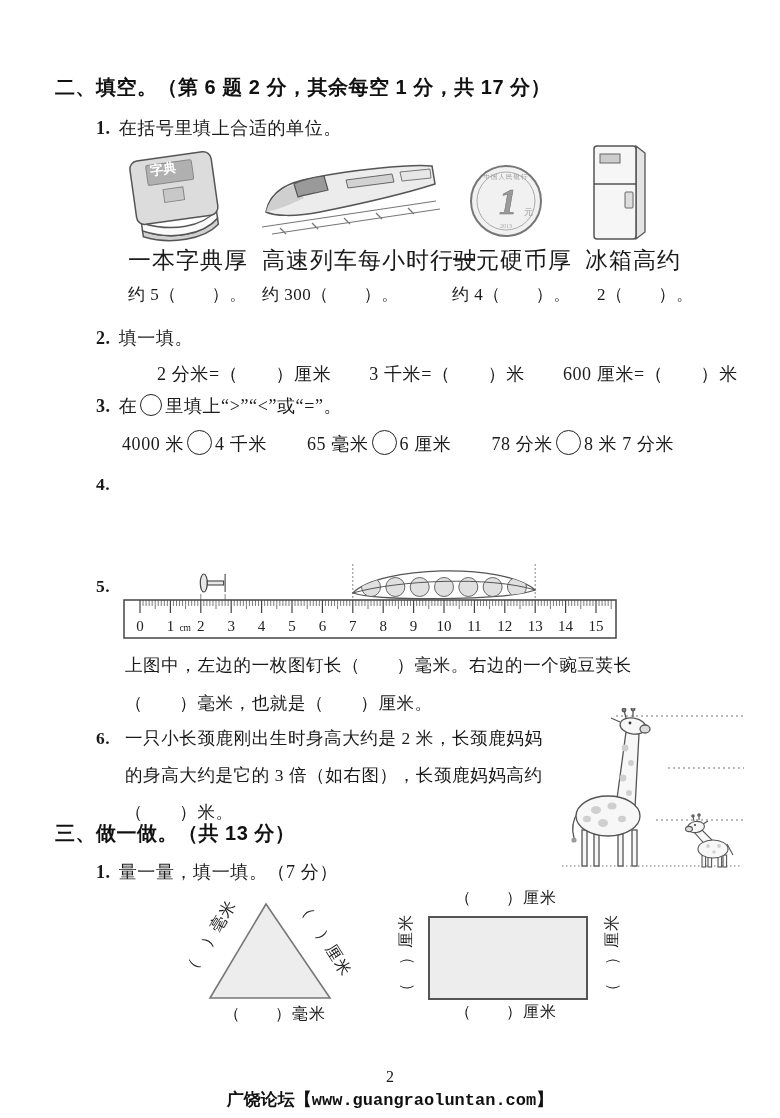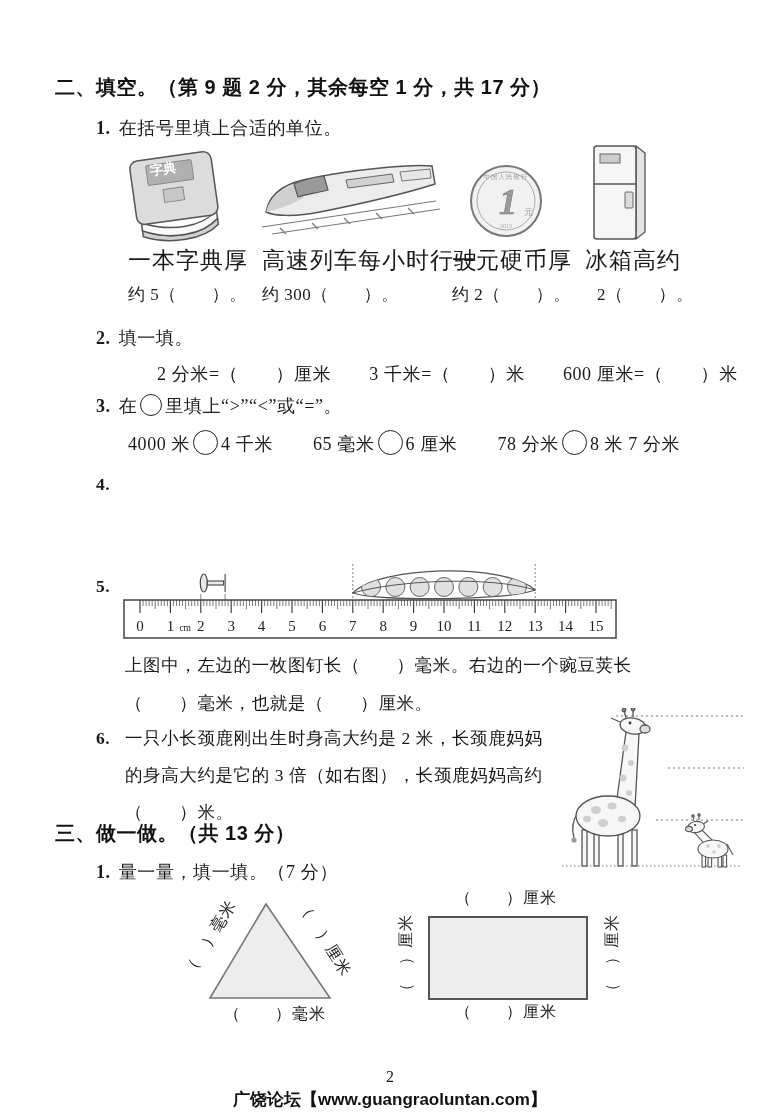--- a/index.html
+++ b/index.html
@@ -38,7 +38,7 @@
 
 <div class="page">
 
-  <div class="abs sec-header" style="left:55px;top:74px;">二、填空。（第 9 题 2 分，其余每空 1 分，共 17 分）</div>
+  <div class="abs sec-header" style="left:55px;top:74px;">二、填空。（第 6 题 2 分，其余每空 1 分，共 17 分）</div>
 
   <div class="abs qline" style="left:96px;top:116px;">
     <span class="qnum">1.</span><span>在括号里填上合适的单位。</span>

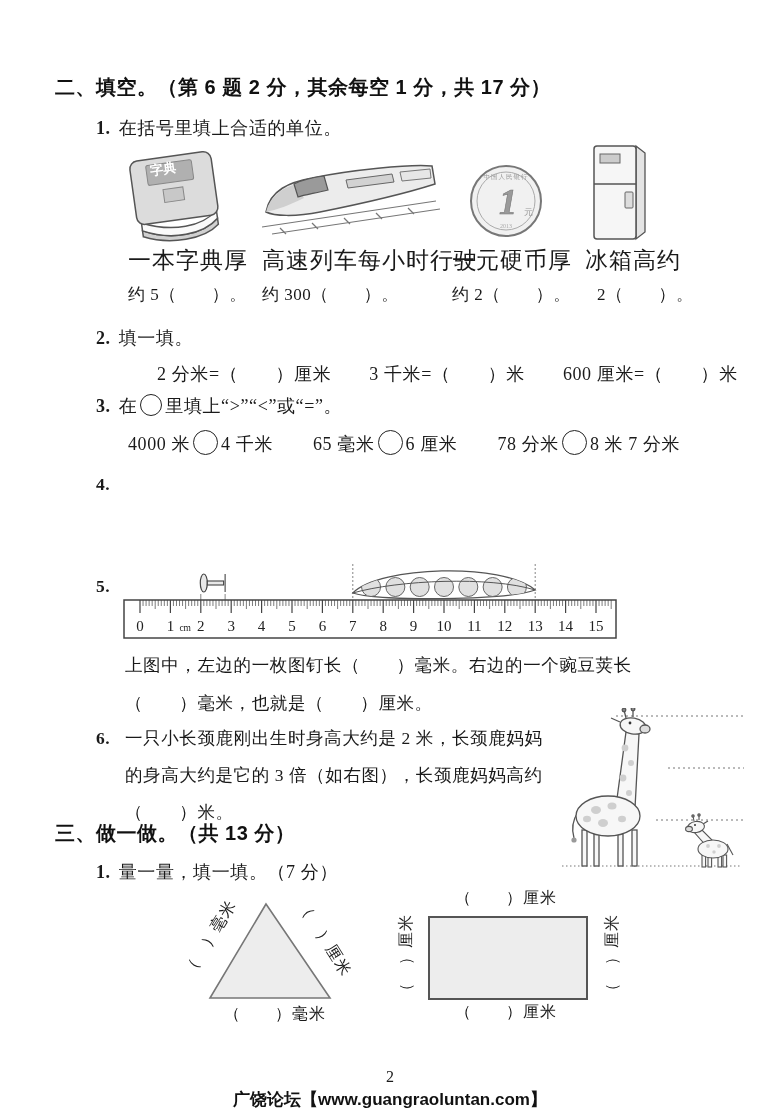--- a/index.html
+++ b/index.html
@@ -104,7 +104,7 @@
 
   <div class="abs blankline" style="left:128px;top:283px;">约 5（　　）。</div>
   <div class="abs blankline" style="left:262px;top:283px;">约 300（　　）。</div>
-  <div class="abs blankline" style="left:452px;top:283px;">约 2（　　）。</div>
+  <div class="abs blankline" style="left:452px;top:283px;">约 4（　　）。</div>
   <div class="abs blankline" style="left:597px;top:283px;">2（　　）。</div>
 
   <div class="abs qline" style="left:96px;top:326px;">

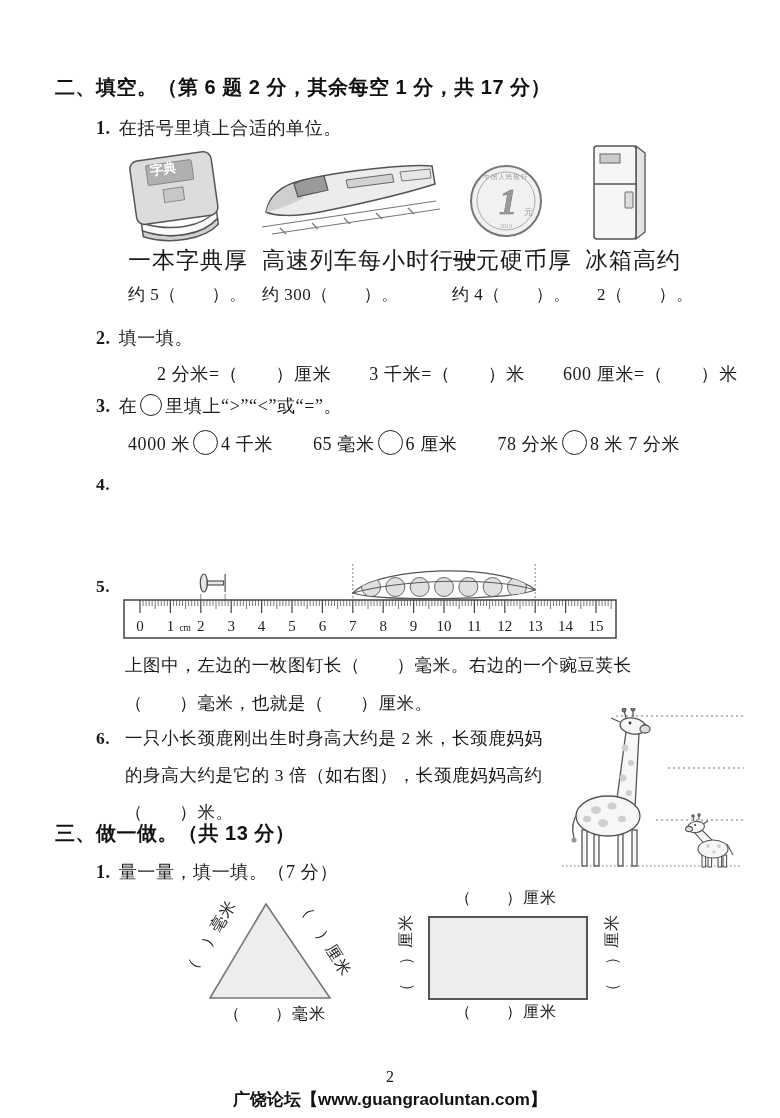--- a/index.html
+++ b/index.html
@@ -119,7 +119,7 @@
   <div class="abs qline" style="left:96px;top:394px;">
     <span class="qnum">3.</span><span>在</span><span class="cmp-circle small"></span><span>里填上“&gt;”“&lt;”或“=”。</span>
   </div>
-  <div class="abs qline flexrow" style="left:128px;top:430px;gap:40px;justify-content:flex-end;">
+  <div class="abs qline flexrow" style="left:122px;top:430px;gap:40px;justify-content:flex-end;">
     <span><span>4000 米</span><span class="cmp-circle"></span><span>4 千米</span></span>
     <span><span>65 毫米</span><span class="cmp-circle"></span><span>6 厘米</span></span>
     <span><span>78 分米</span><span class="cmp-circle"></span><span>8 米 7 分米</span></span>

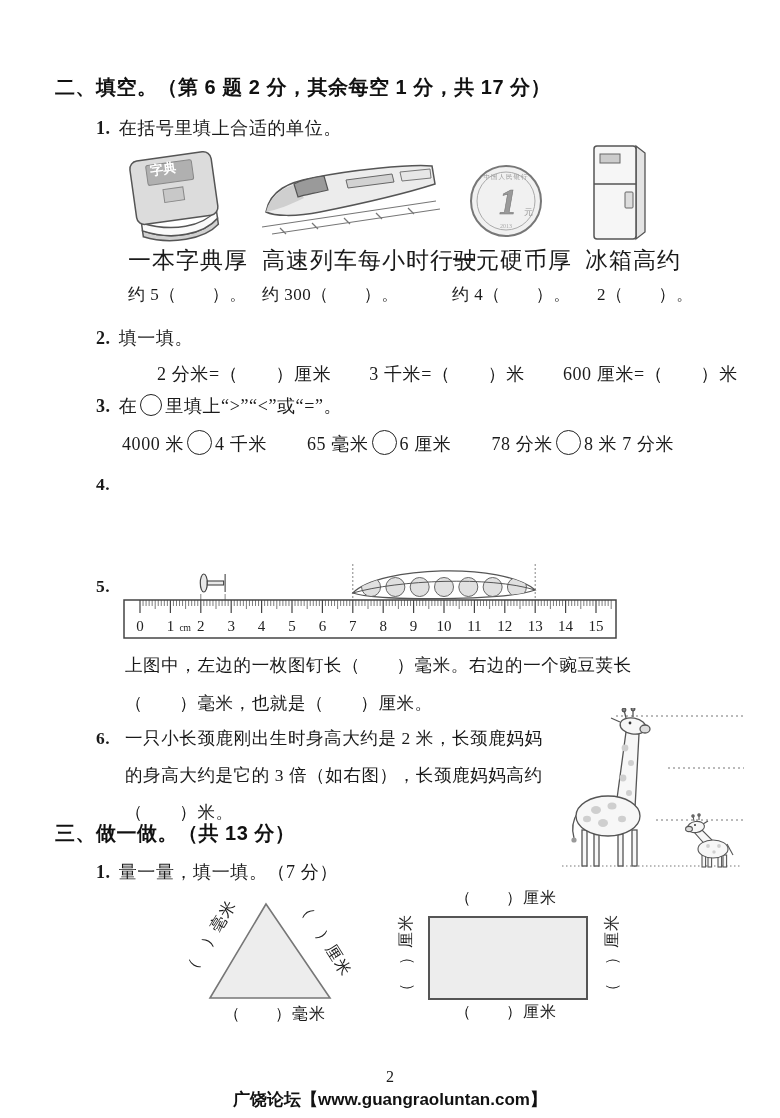--- a/index.html
+++ b/index.html
@@ -28,7 +28,7 @@
   .shape-rect{background:#ededed;border:2px solid #555;}
   svg text{font-family:"Liberation Serif","DejaVu Serif",serif;}
   .footer{
-    font-family:Liberation Sans, sans-serif;
+    font-family:Liberation Mono, monospace;
     font-weight:bold;font-size:17px;color:#111;text-align:center;width:780px;
   }
   .pagenum{font-size:16px;text-align:center;width:780px;}

